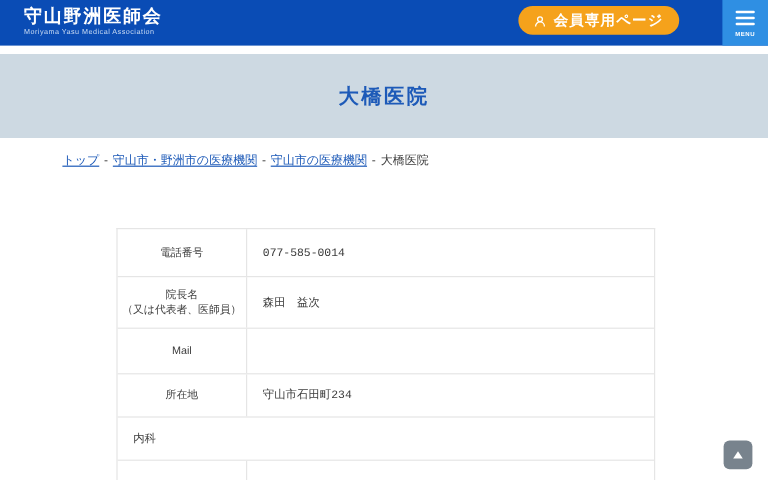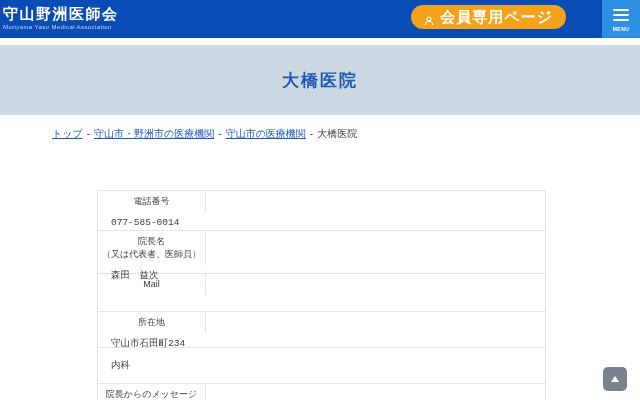--- a/index.html
+++ b/index.html
@@ -12,7 +12,7 @@
 
   
   .header { position:absolute; left:0; top:0; width:640px; height:38px; background:#0a4cb5; }
-  .logo { position:absolute; left:3px; top:5px; color:#fff; }
+  .logo { position:absolute; left:20px; top:5px; color:#fff; }
   .logo-title { font-size:15px; font-weight:bold; letter-spacing:1.5px; line-height:17px; }
   .logo-sub { font-size:6px; color:#c9dbf4; letter-spacing:0.4px; margin-top:2px; }
   .member-btn {

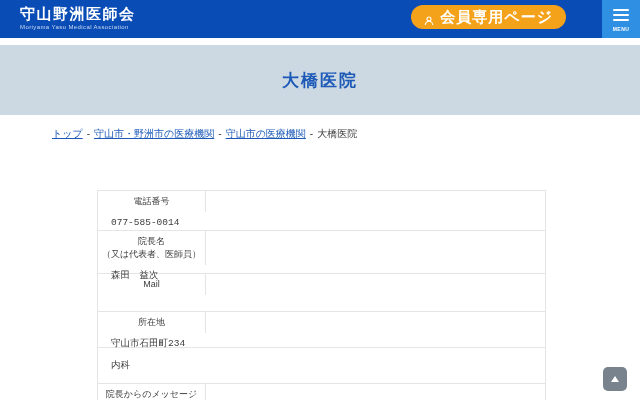--- a/index.html
+++ b/index.html
@@ -18,7 +18,7 @@
   .member-btn {
     position:absolute; right:74px; top:5px; height:24px; padding:0 13px;
     background:#f5a21b; border:none; border-radius:13px; color:#fff;
-    font-size:15px; font-weight:bold; letter-spacing:1px;
+    font-size:12px; font-weight:bold; letter-spacing:1px;
     display:flex; align-items:center; gap:6px; cursor:pointer;
     font-family:"Liberation Sans","DejaVu Sans",sans-serif;
   }

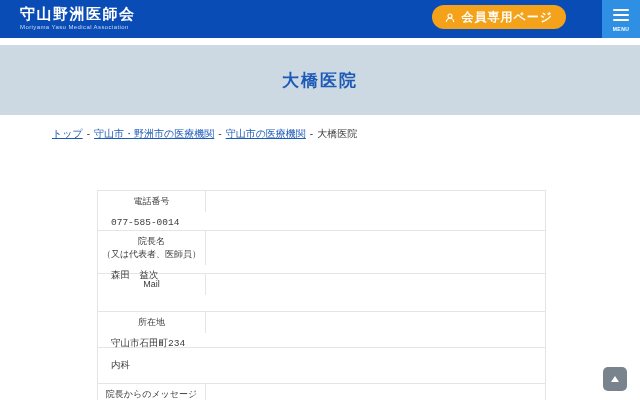--- a/index.html
+++ b/index.html
@@ -50,7 +50,7 @@
     border-top:1px solid #e5e5e5; border-left:1px solid #e5e5e5; border-right:1px solid #e5e5e5;
     background:#fff;
   }
-  .row { display:flex; border-bottom:1px solid #e5e5e5;flex-direction:column; }
+  .row { display:flex; border-bottom:1px solid #e5e5e5; }
   .cell-label {
     width:108px; border-right:1px solid #e5e5e5;
     display:flex; flex-direction:column; align-items:center; justify-content:center;

